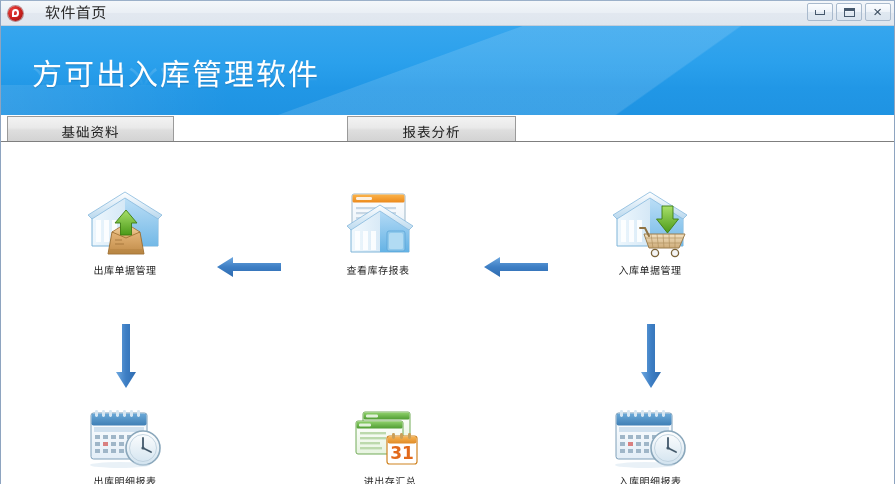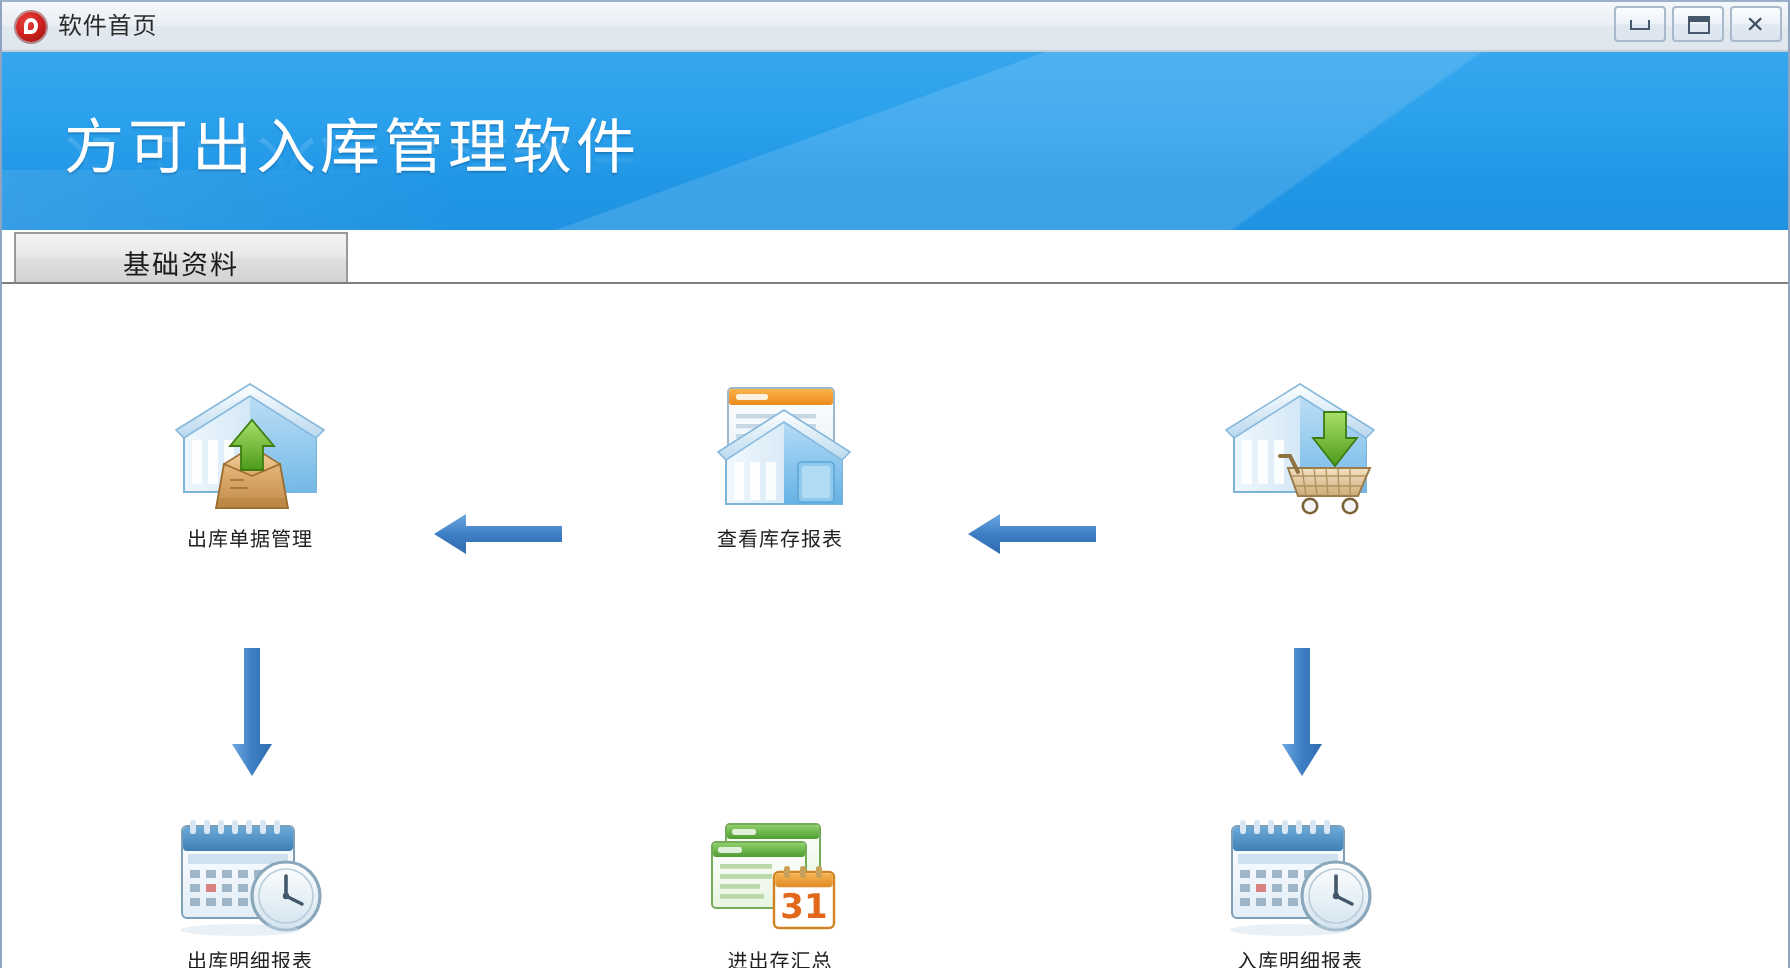--- a/index.html
+++ b/index.html
@@ -61,10 +61,11 @@
     box-sizing: border-box;
   }
   .titlebar-title {
-    font-size: 12px;
+    font-size: 15px;
     color: #2b2b2b;
     line-height: 1;
     letter-spacing: .4px;
+    margin-left: 16px;
   }
   .win-buttons {
     position: absolute;

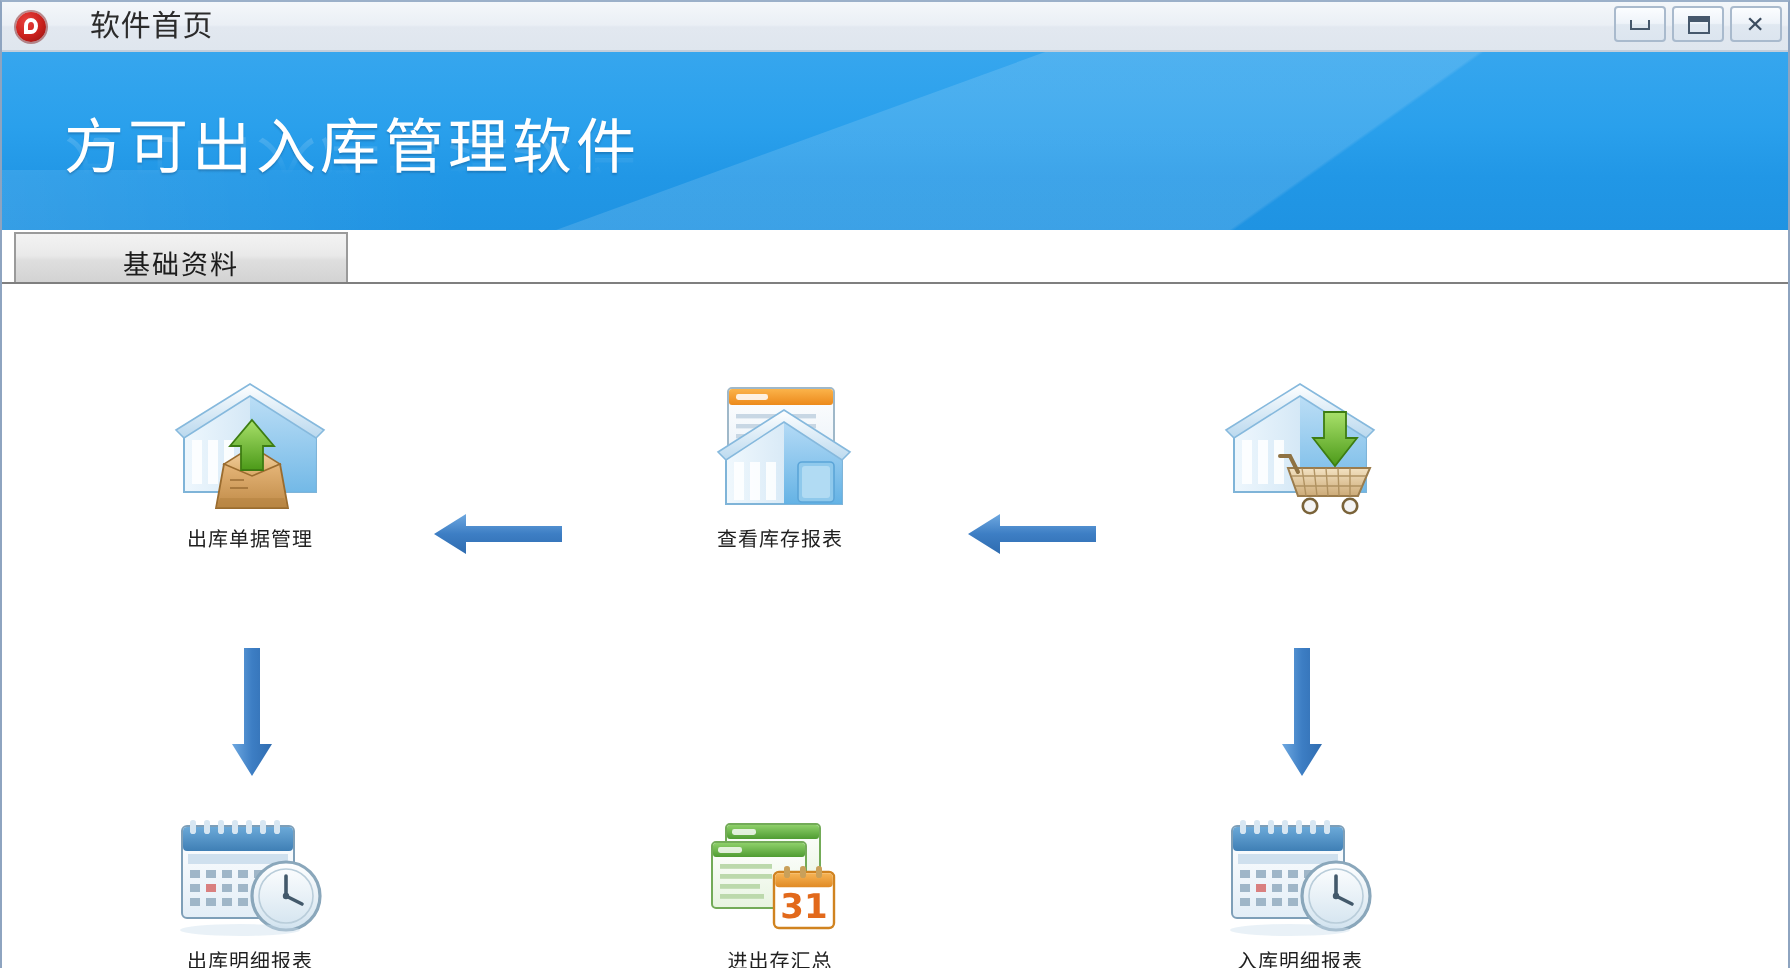--- a/index.html
+++ b/index.html
@@ -264,6 +264,9 @@
     <div class="tabs-underline"></div>
     <div class="tab" style="left:6px; width:167px;">
       <span>基础资料</span>
+    </div>
+    <div class="tab" style="left:346px; width:169px;">
+      <span>报表分析</span>
     </div>
   </div>
 

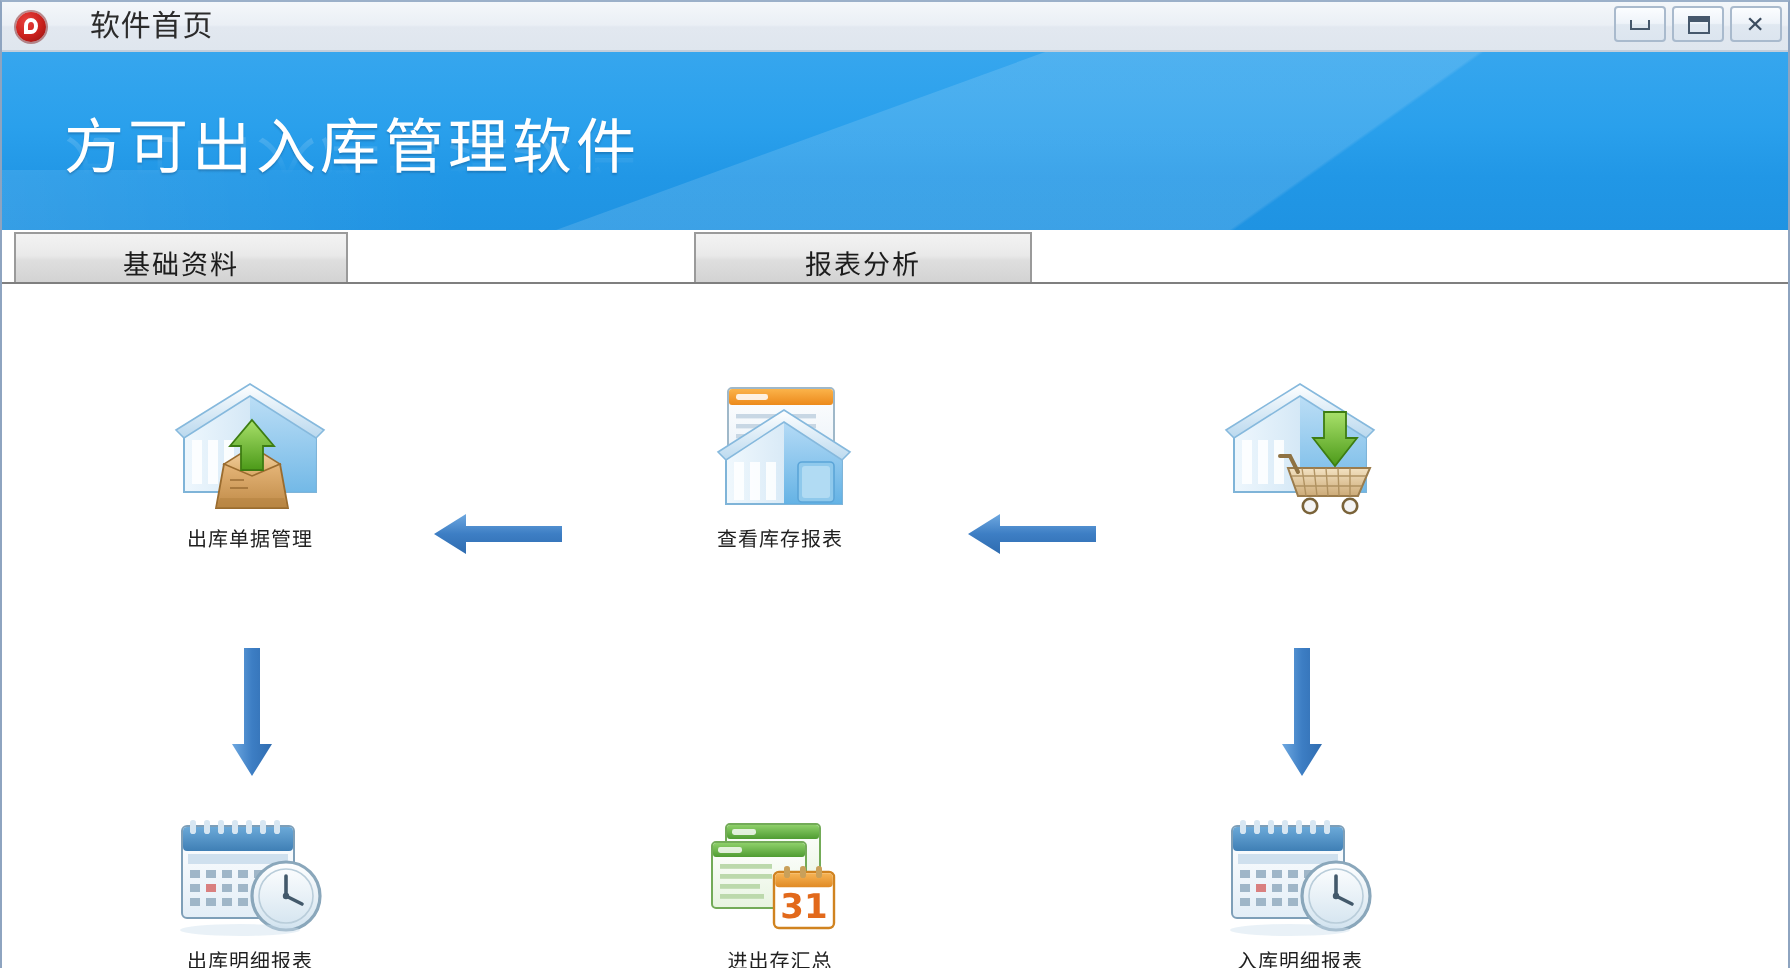--- a/index.html
+++ b/index.html
@@ -334,7 +334,7 @@
       </svg>
     </div>
 
-    <div class="node" style="left:314px; top:42px;">
+    <div class="node" style="left:302px; top:42px;">
       <div class="icon-wrap">
         <svg class="icon-svg" width="86" height="76" viewBox="0 0 86 76" xmlns="http://www.w3.org/2000/svg">
           <defs>

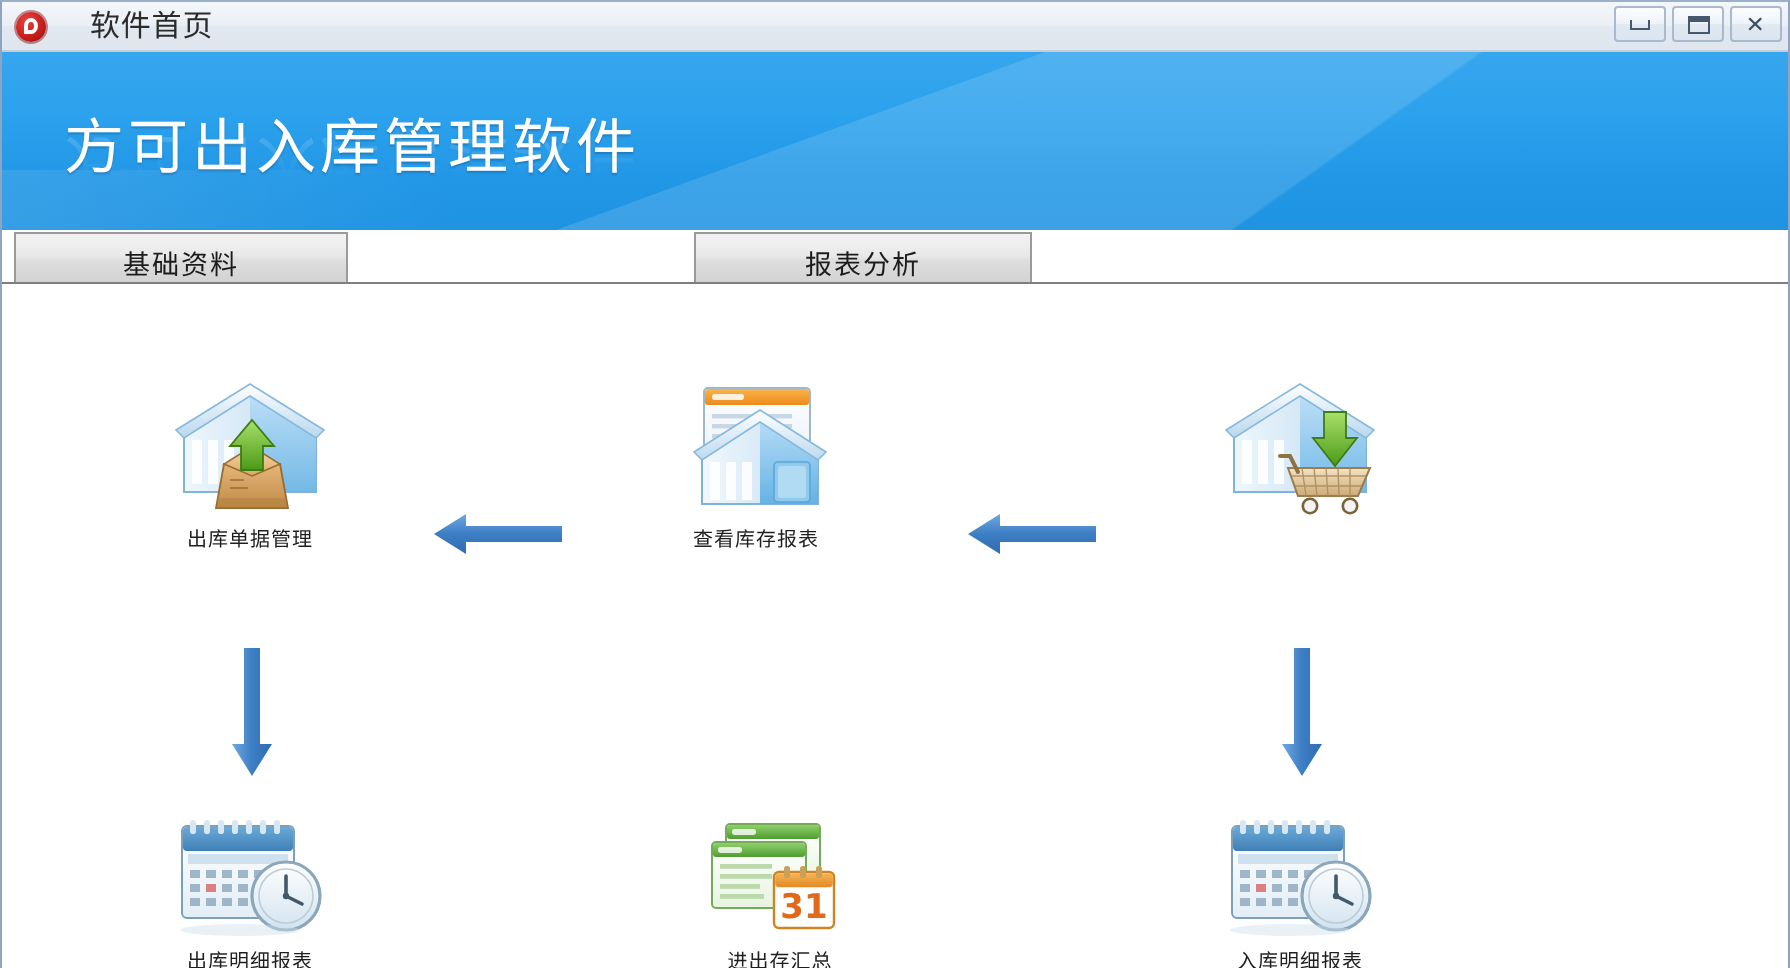--- a/index.html
+++ b/index.html
@@ -423,6 +423,7 @@
           <path d="M55 20 L66 20 L66 33 L71.5 33 L60.5 47 L49.5 33 L55 33 Z" fill="url(#grnArrow2)" stroke="#3d7d12" stroke-width="0.9"></path>
         </svg>
       </div>
+      <div class="node-label">入库单据管理</div>
     </div>
 
     <div class="arrow" style="left:112px; top:180px;">

